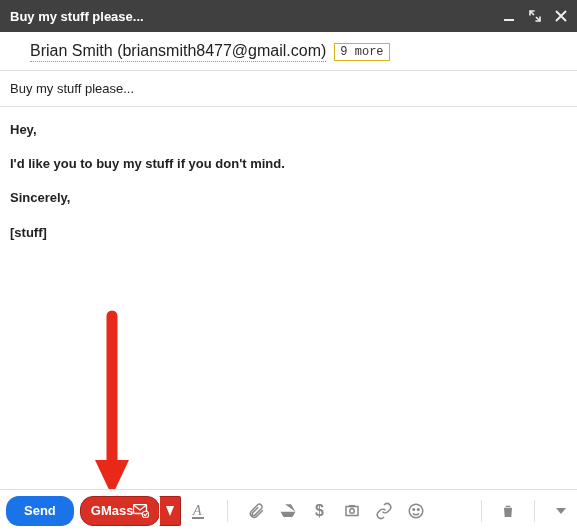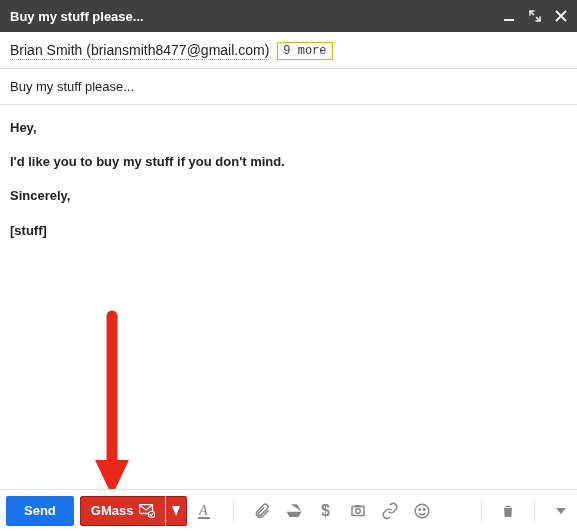--- a/index.html
+++ b/index.html
@@ -40,9 +40,10 @@
     display: inline-block;
     border-bottom: 1px dotted #999;
     padding: 0 0 1px 0;
-    font-size: 14px;
-    color: #222;
-    cursor: pointer;
+    font-size: 16px;
+    color: #222;
+    cursor: pointer;
+    margin-left: 20px;
   }
   .more-count {
     display: inline-block;

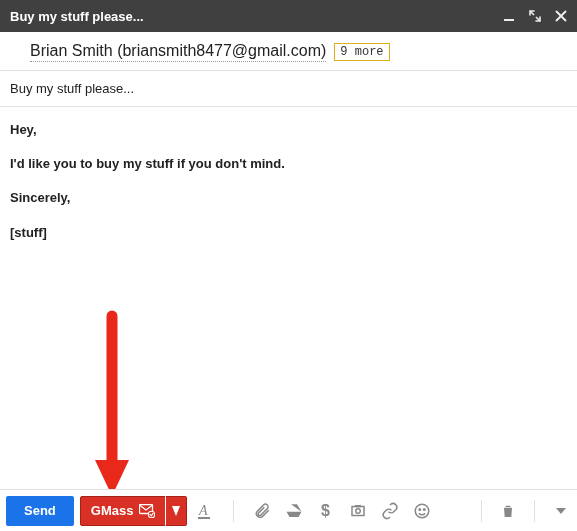--- a/index.html
+++ b/index.html
@@ -92,7 +92,7 @@
     border: none;
     cursor: pointer;
     padding: 0 14px;
-    border-radius: 2px;
+    border-radius: 13px;
   }
   .btn-send { background: #1a73e8; margin-right: 6px; padding: 0 18px; }
   .btn-gmass {

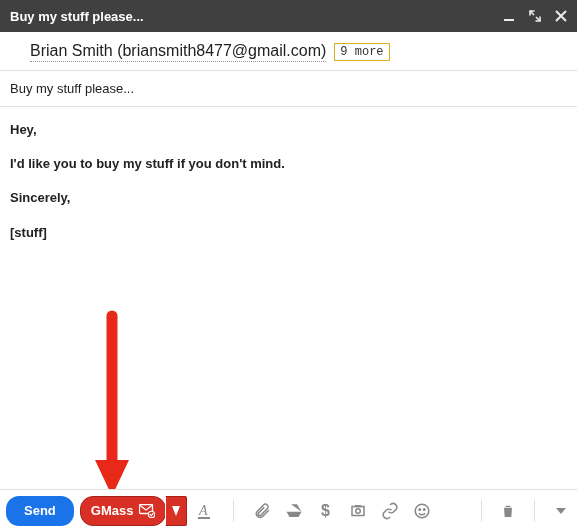--- a/index.html
+++ b/index.html
@@ -99,7 +99,6 @@
     background: #d93025;
     display: inline-flex;
     align-items: center;
-    gap: 6px;
     padding: 0 10px;
     border: 1px solid #a52018;
   }

